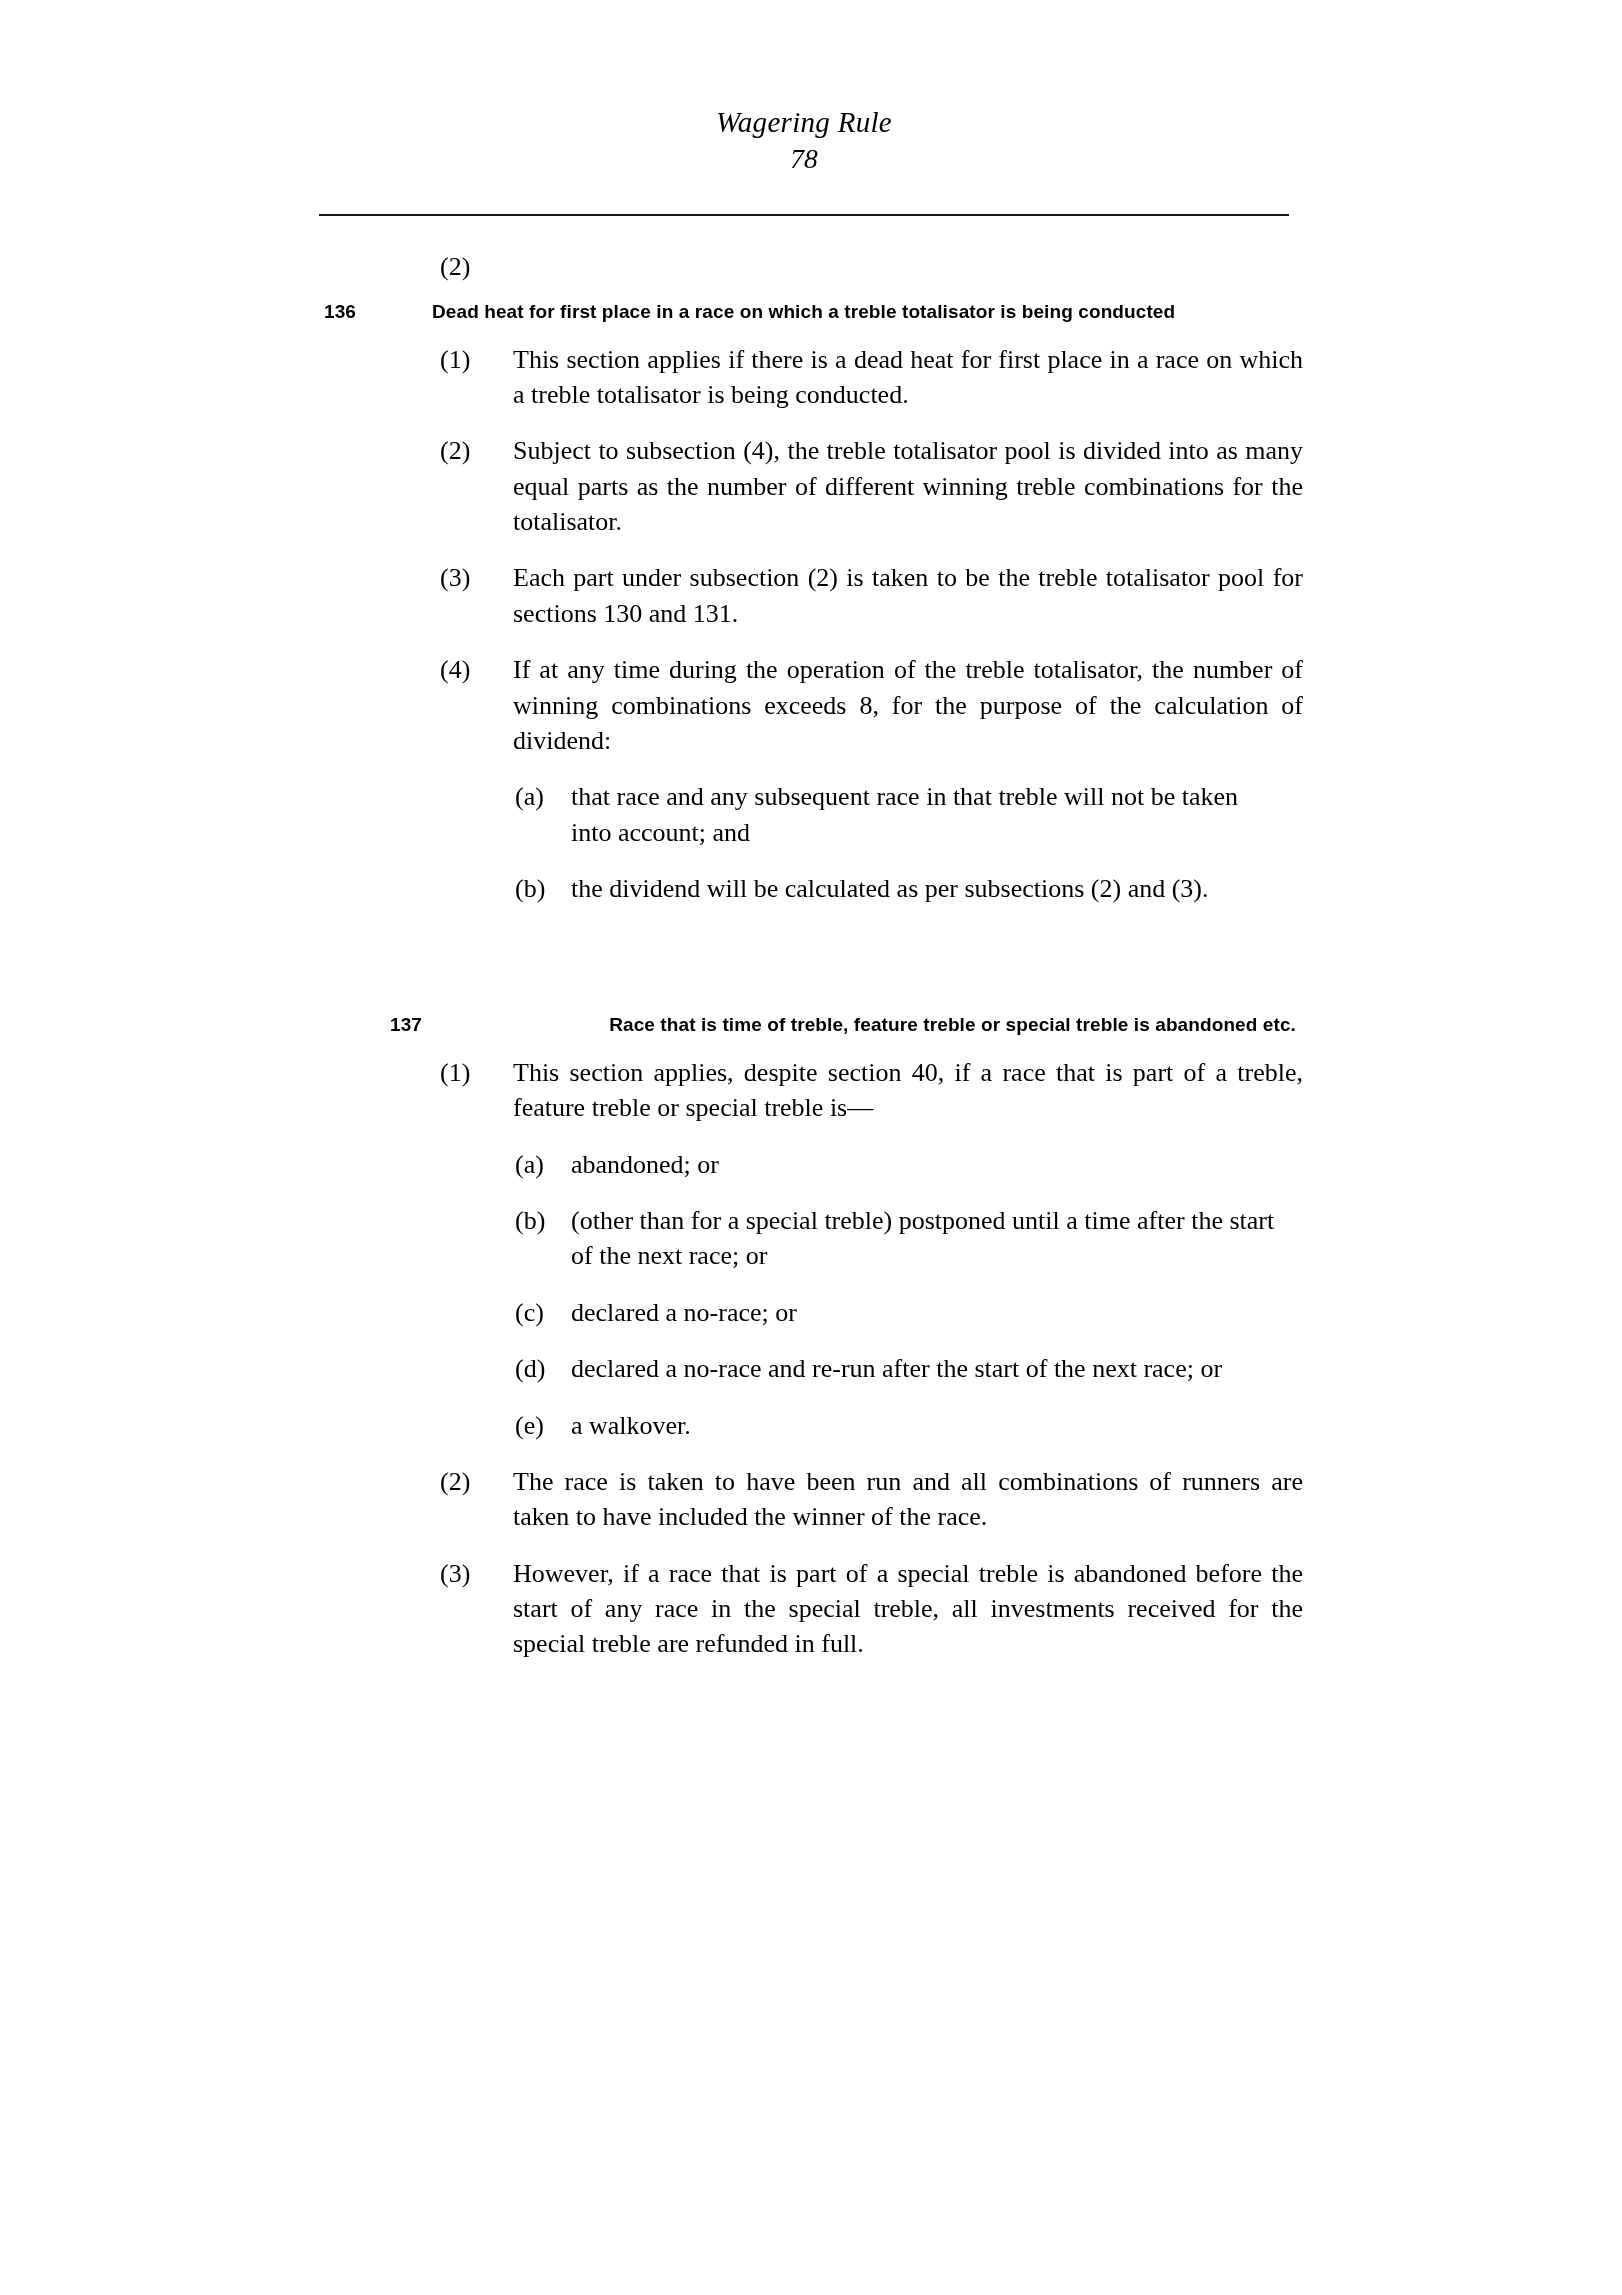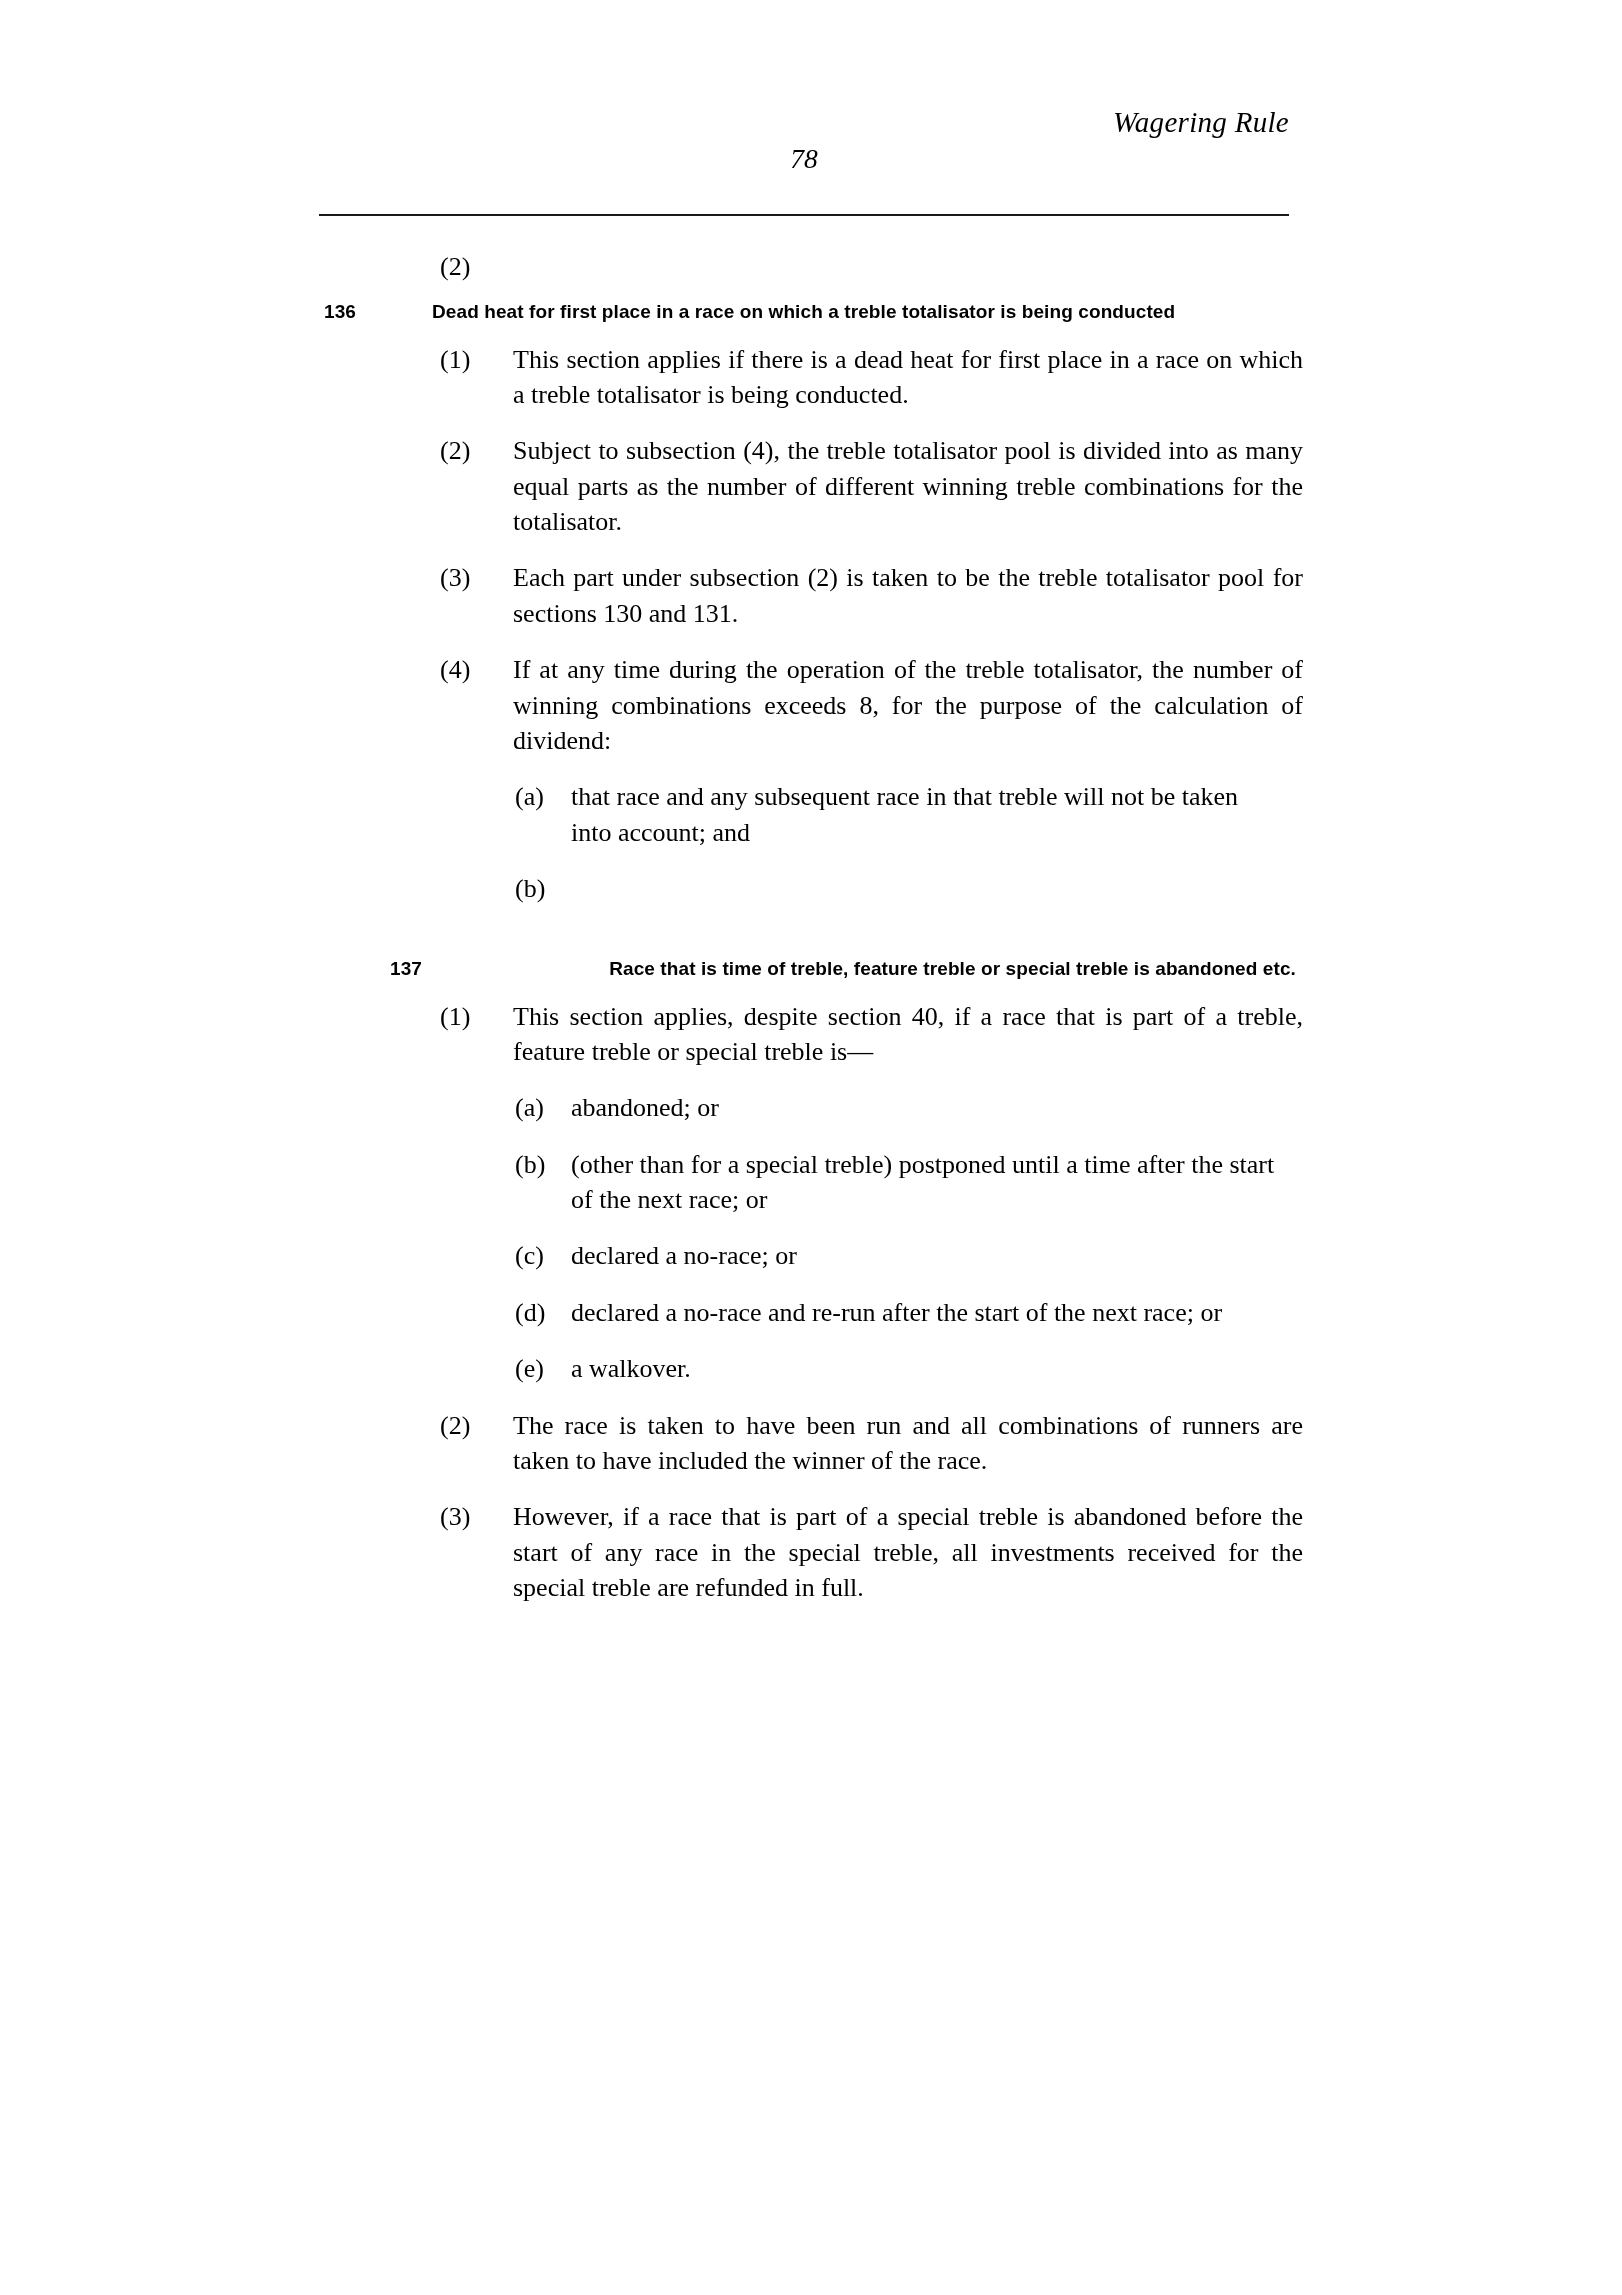--- a/index.html
+++ b/index.html
@@ -33,7 +33,6 @@
     font-size: 29px;
     line-height: 1.18;
     letter-spacing: 0.3px;
-    text-align: right;
   }
   .header-pageno {
     font-family: "Liberation Serif", serif;

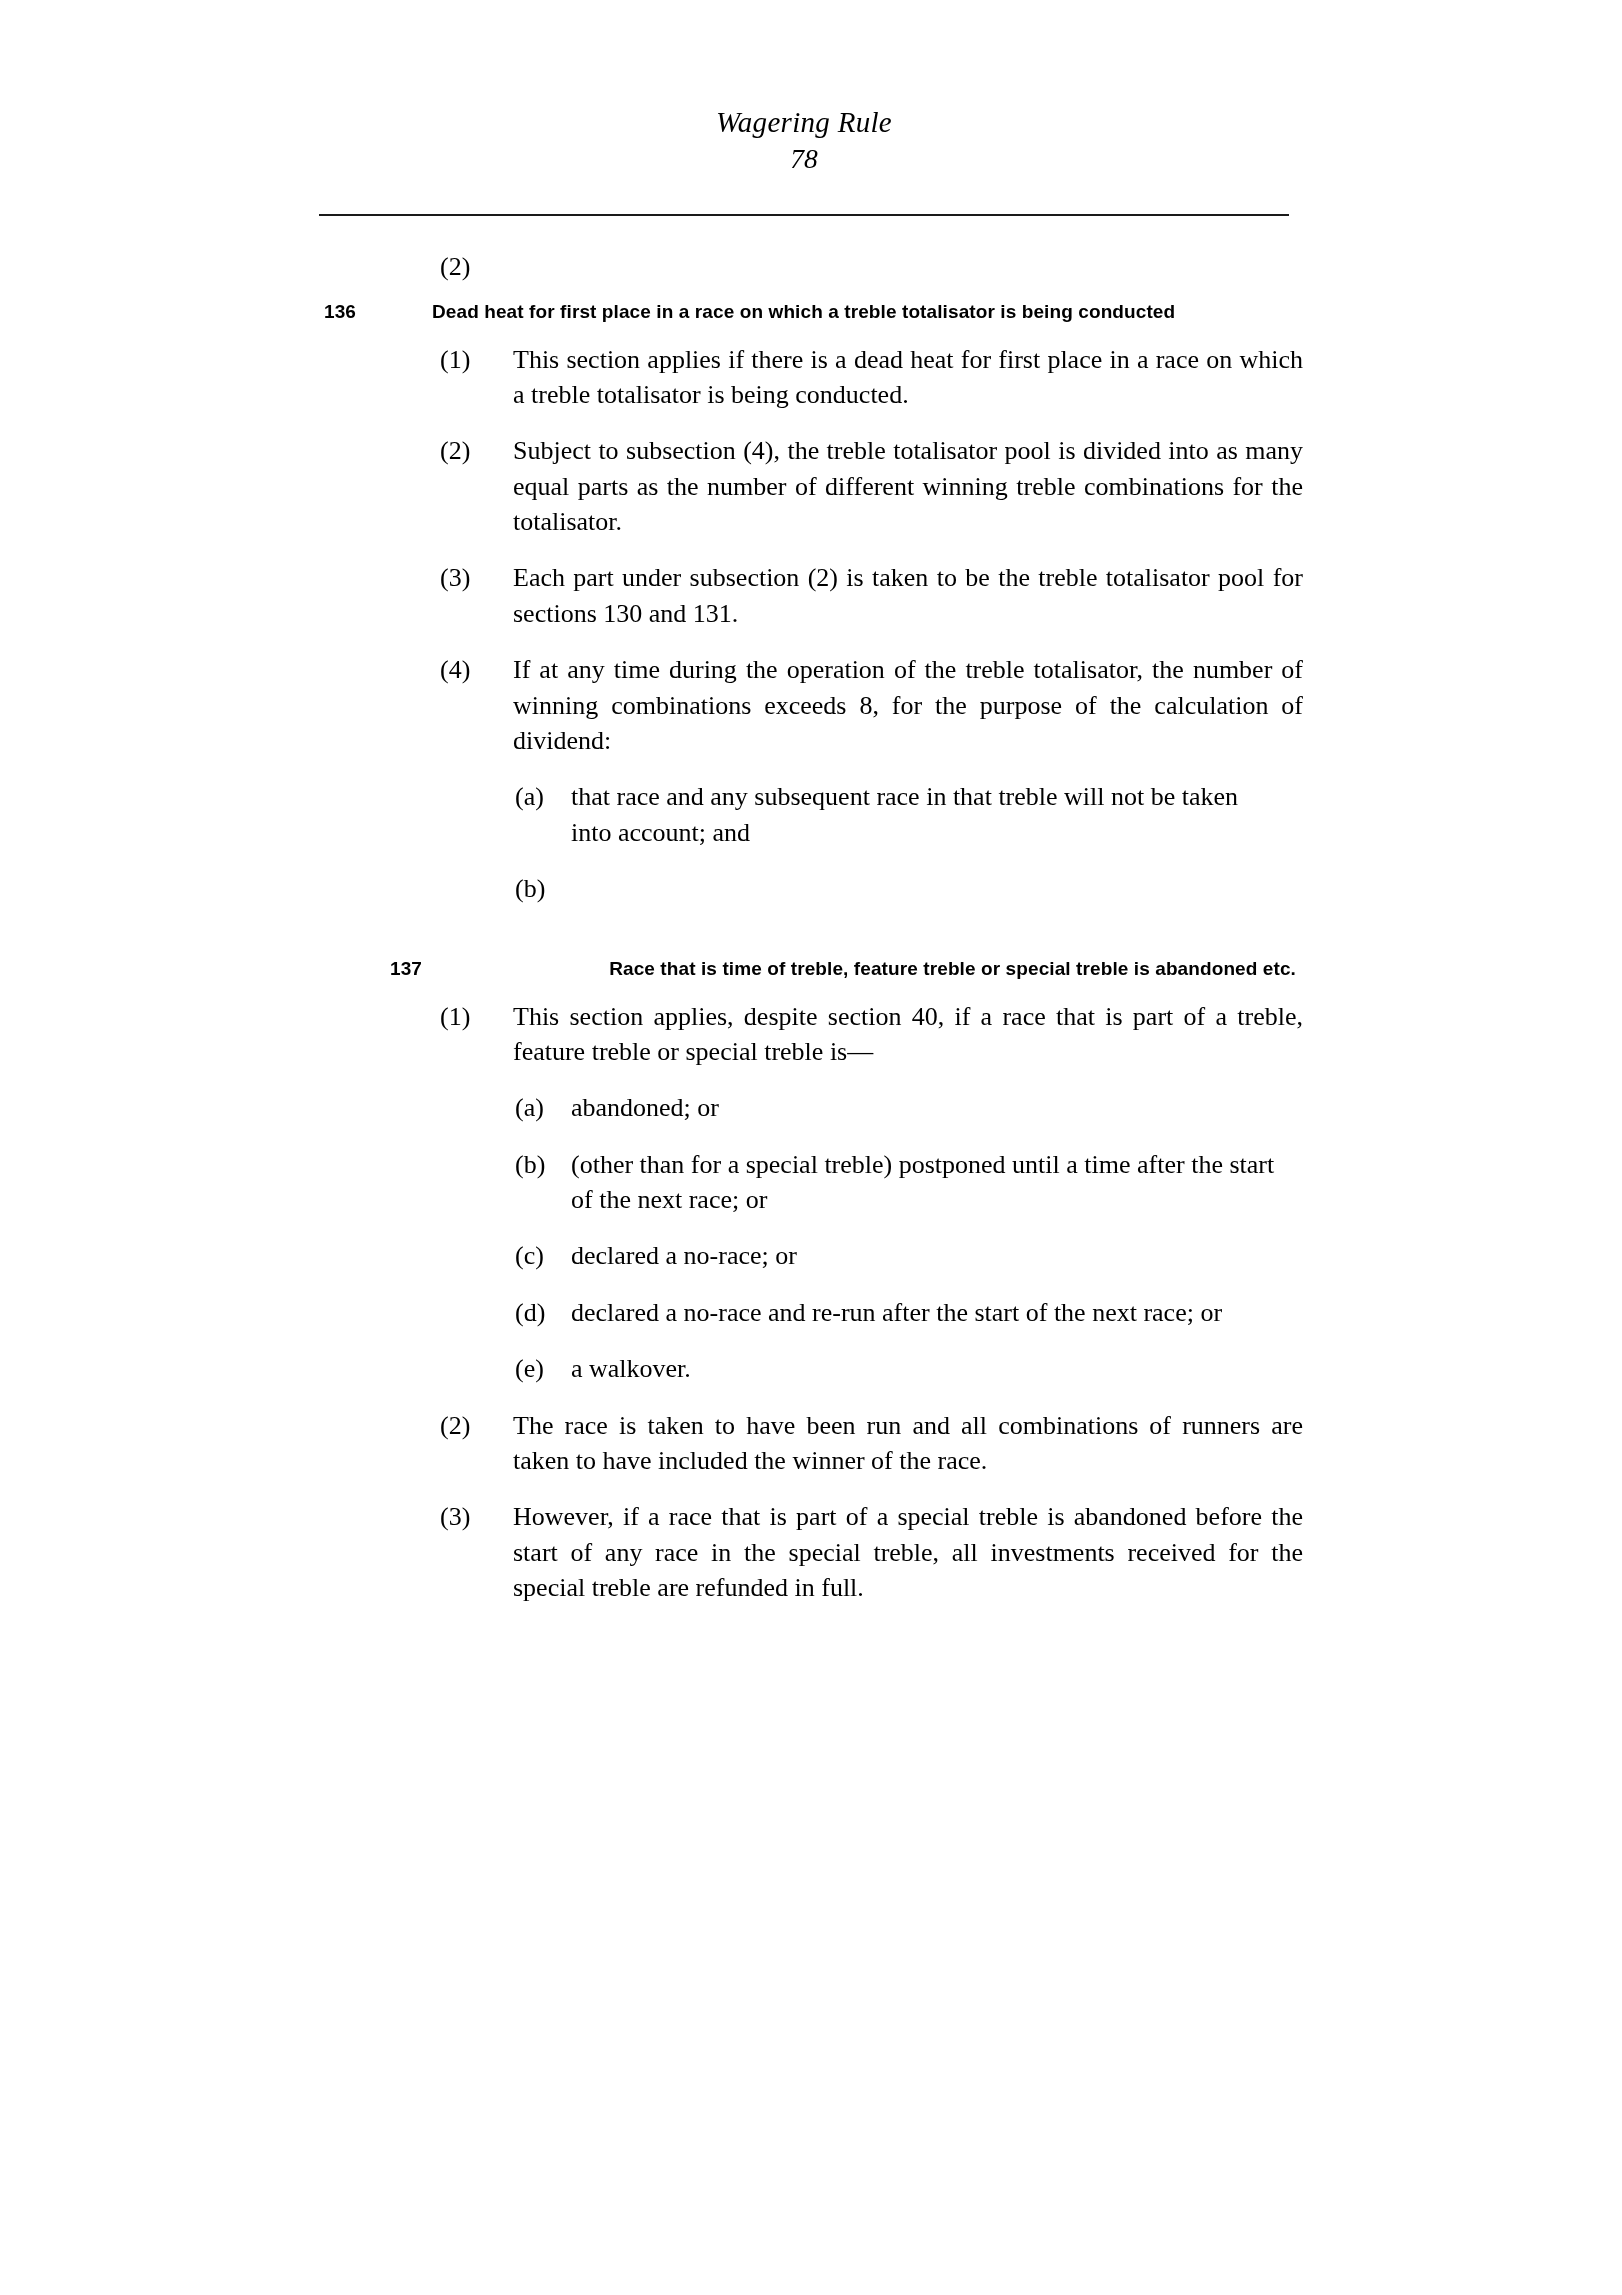--- a/index.html
+++ b/index.html
@@ -186,6 +186,7 @@
 
     <div class="item">
       <span class="marker">(b)</span>
+      <div class="body">the dividend will be calculated as per subsections (2) and (3).</div>
     </div>
 
     <div class="section-heading gap-section-137">

